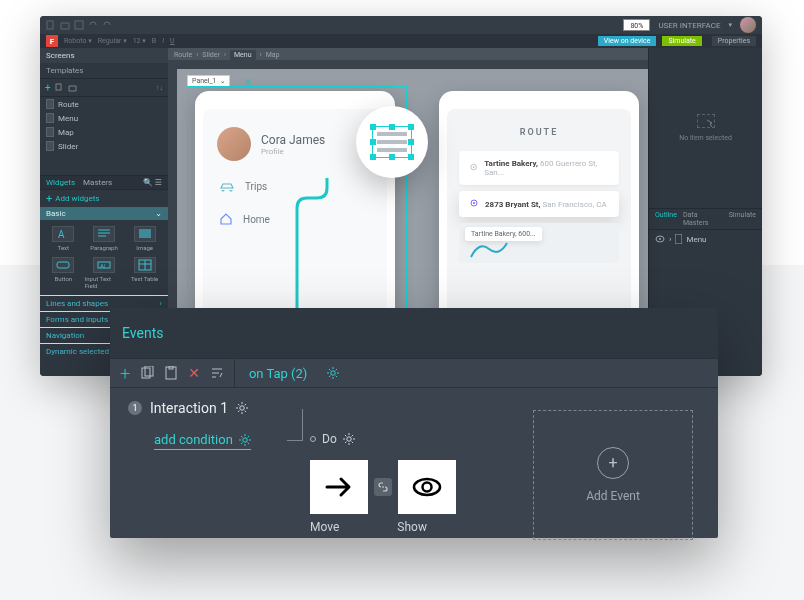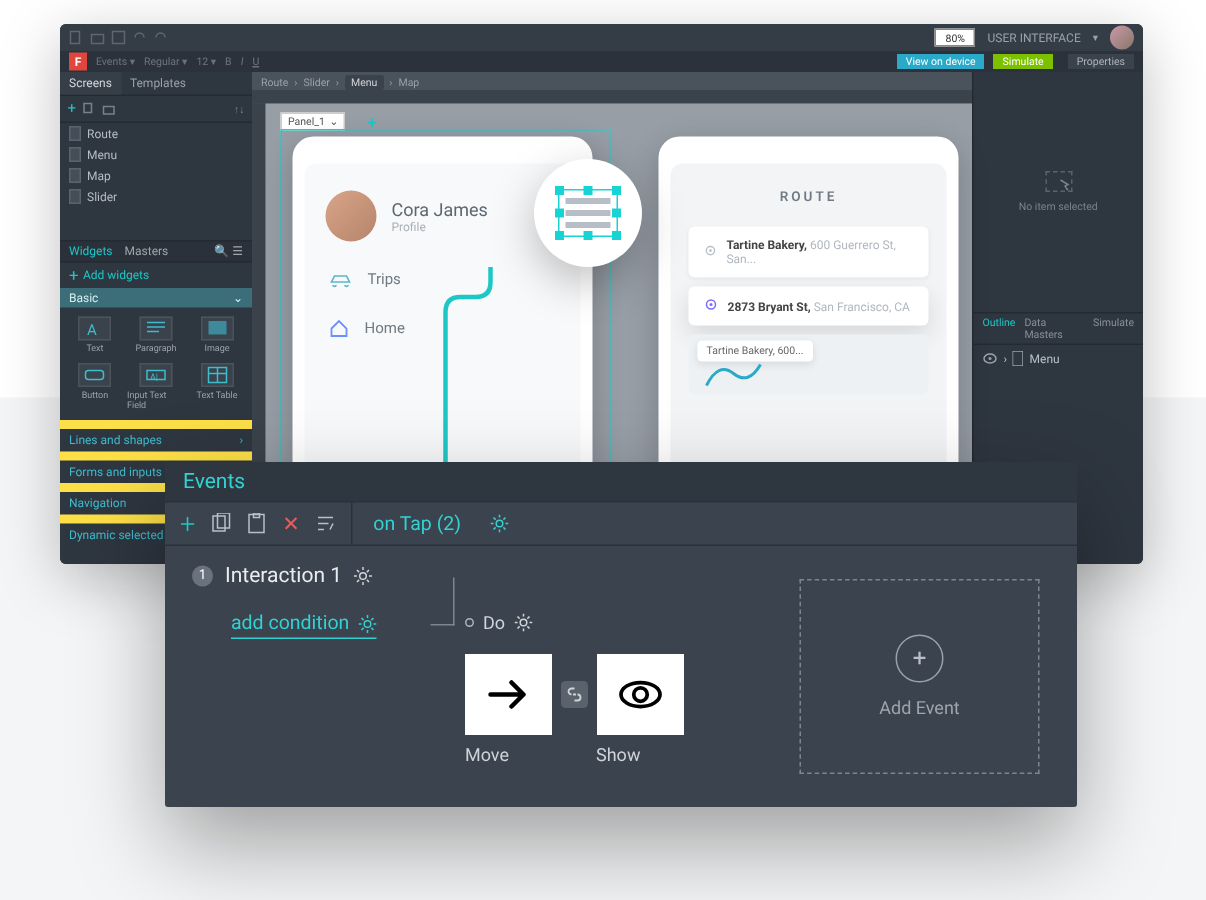--- a/index.html
+++ b/index.html
@@ -157,7 +157,7 @@
 
   <div class="toolbar2">
     <div class="logo-f">F</div>
-    <span class="mini">Events ▾</span>
+    <span class="mini">Roboto ▾</span>
       <span class="mini">Regular ▾</span>
       <span class="mini">12 ▾</span>
     <span class="mini">B</span>

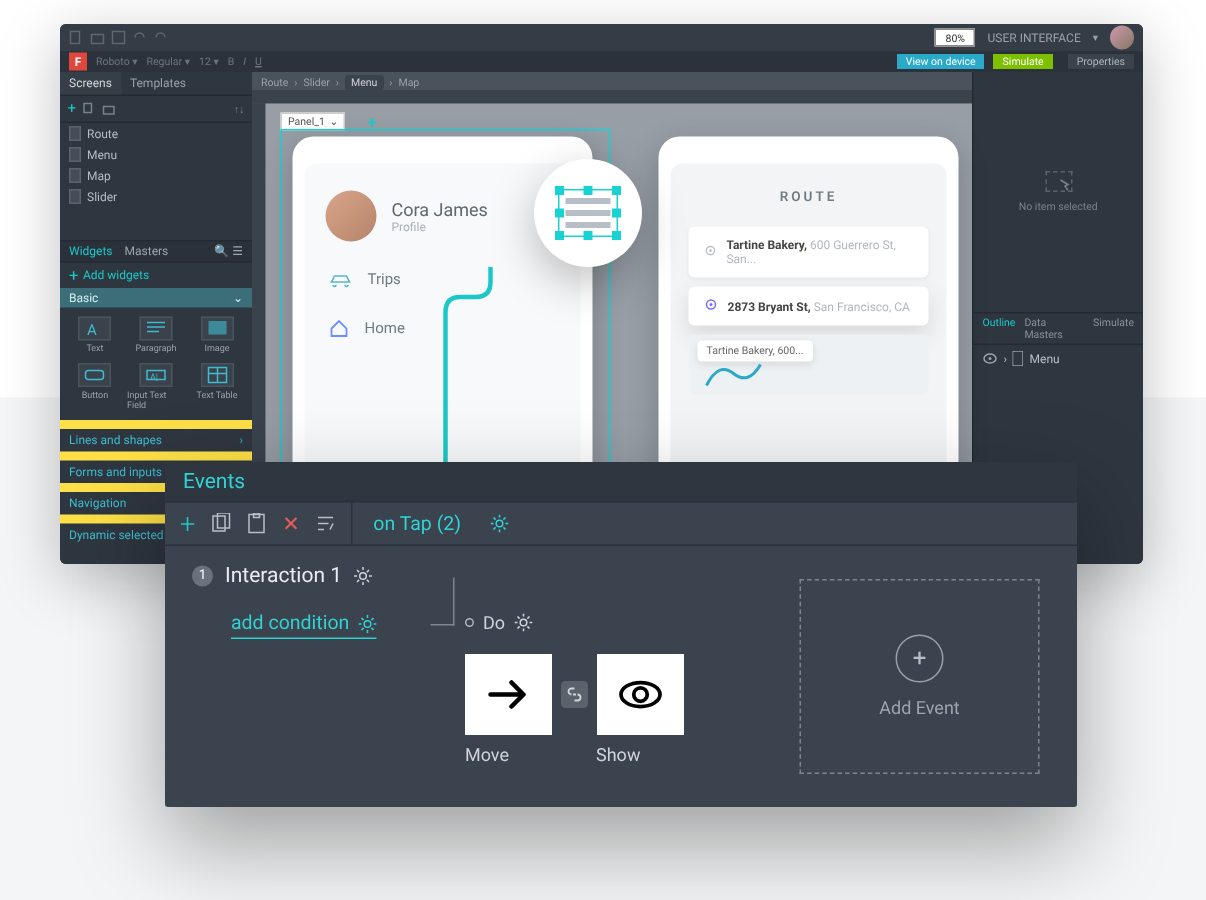--- a/index.html
+++ b/index.html
@@ -30,7 +30,7 @@
   .col-right { width: 114px; background:#2e3640; border-left:1px solid #242a32;}
   .col-mid { flex:1; background:#4a525c; position:relative; }
   
-  .panel-tabs { display:flex; font-size:8px; color:#9aa1a8; border-bottom:1px solid #242a32;}
+  .panel-tabs { display:flex; font-size:8px; color:#9aa1a8; border-bottom:1px solid #242a32;flex-direction:column;}
   .panel-tabs span { padding:3px 6px; }
   .panel-tabs span.on { background:#363e48; color:#d2d7dc;}
   .mini-tools { display:flex; gap:4px; padding:3px 5px; border-bottom:1px solid #242a32; align-items:center;}

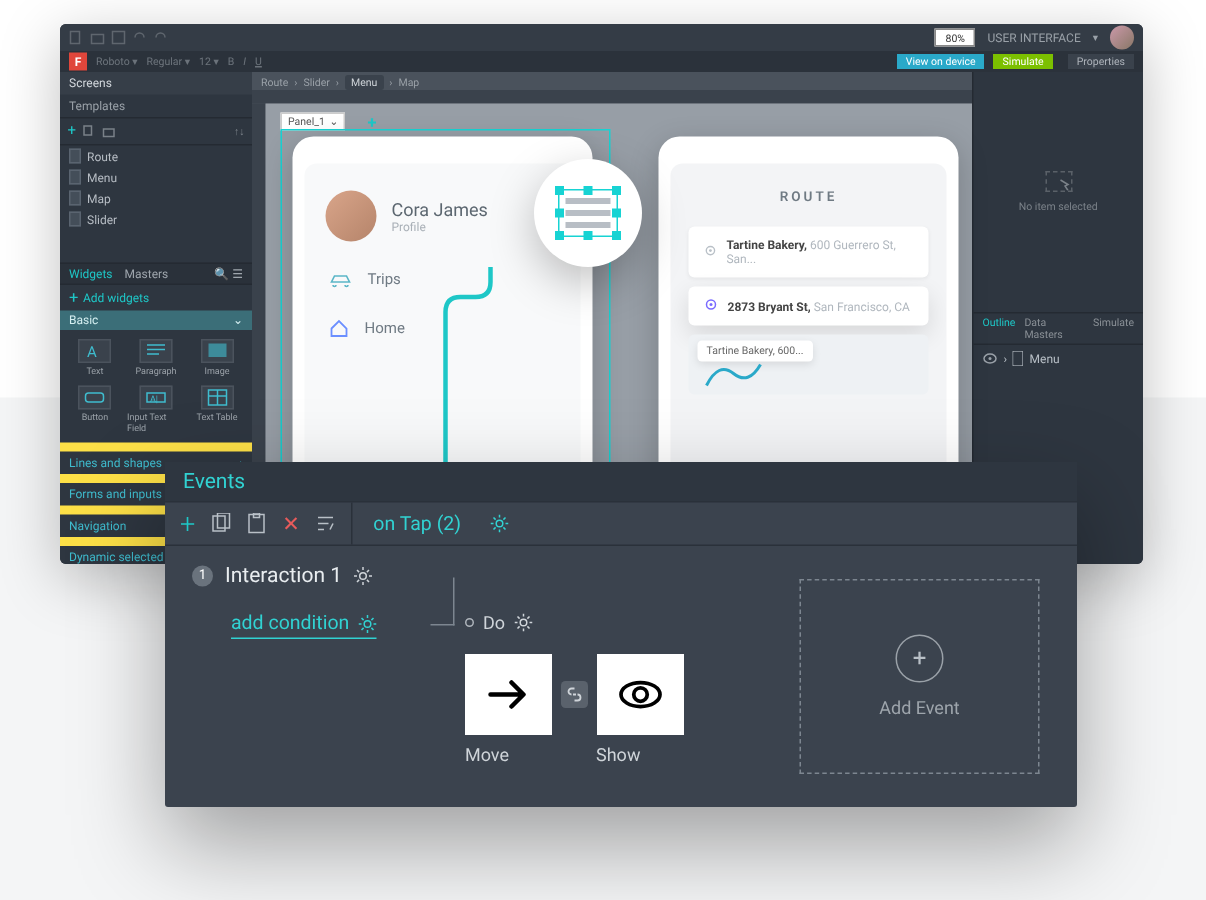--- a/index.html
+++ b/index.html
@@ -45,7 +45,7 @@
   .widget-cell .thumb{ width:22px;height:16px;background:#3a424c;border:1px solid #4b535d; display:flex;align-items:center;justify-content:center;}
   .widget-cell svg{ width:14px;height:12px;}
   .widget-cell span{ font-size:6px; color:#9aa1a8;}
-  .cat-row { font-size:8px; color:#3fbcce; padding:3px 6px; border-top:6px solid #fde047; display:flex; justify-content:space-between;}
+  .cat-row { font-size:8px; color:#3fbcce; padding:3px 6px; border-top:1px solid #fde047; display:flex; justify-content:space-between;}
   
   .bcrumb { position:absolute; top:2px; left:6px; font-size:7px; color:#9aa1a8; display:flex; gap:4px; align-items:center;}
   .bcrumb .chip { background:#3a424c; padding:1px 4px; border-radius:2px; color:#cfd4d9;}

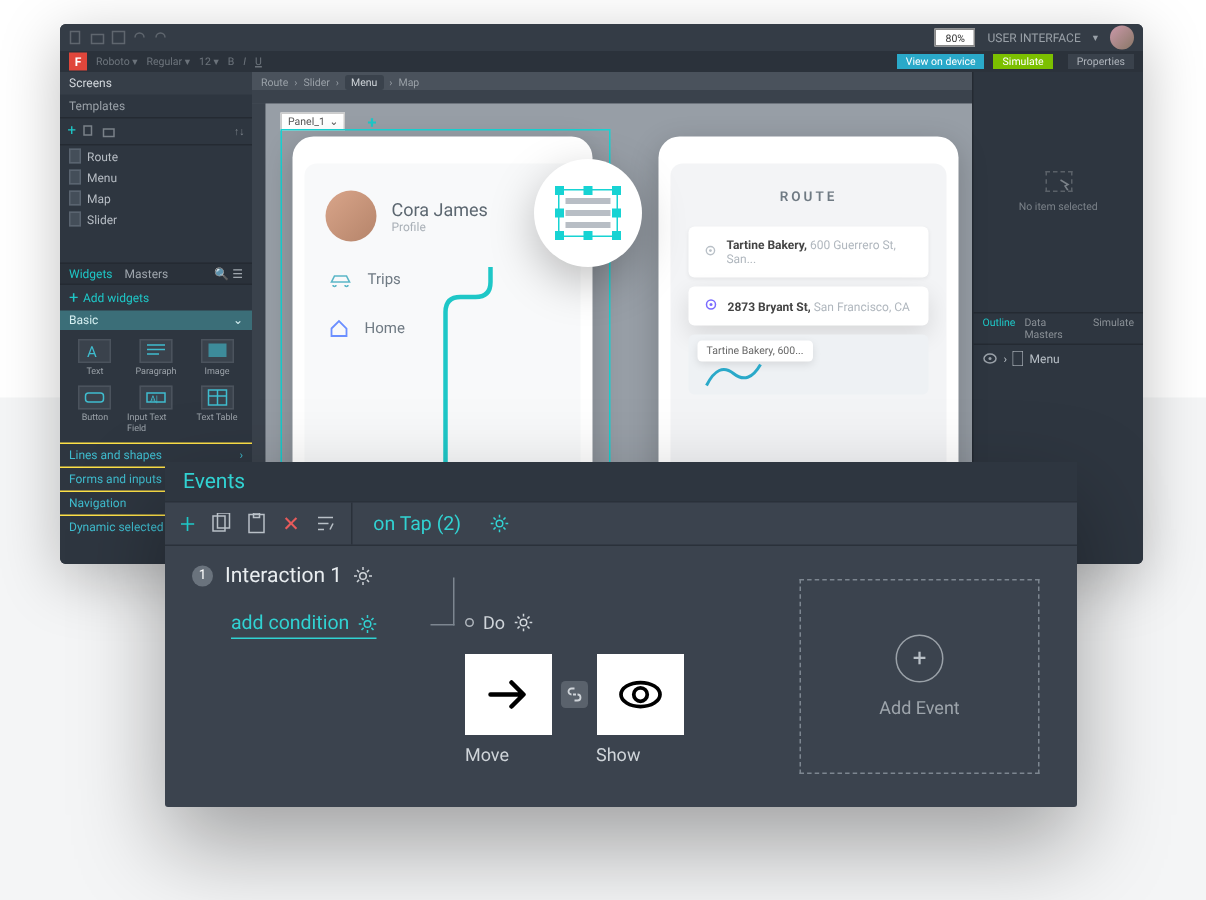--- a/index.html
+++ b/index.html
@@ -94,7 +94,7 @@
     background:#3b434e; border-radius:2px; box-shadow:0 25px 60px rgba(0,0,0,.35);
     z-index:20; color:#cfd4d9; font-size:12px;
   }
-  .ev-hdr{ background:#2e3640; padding:5px 12px; color:#31d2d2; font-size:14px;}
+  .ev-hdr{ background:#2e3640; padding:17px 12px; color:#31d2d2; font-size:14px;}
   .ev-tools{ height:30px; border-top:1px solid #2a313a; border-bottom:1px solid #2a313a; display:flex; align-items:center;}
   .ev-tools-left{ display:flex; align-items:center; gap:10px; padding:0 10px;}
   .ev-tools-left .plus{ color:#1ec7c7; font-size:18px; font-weight:300;}

